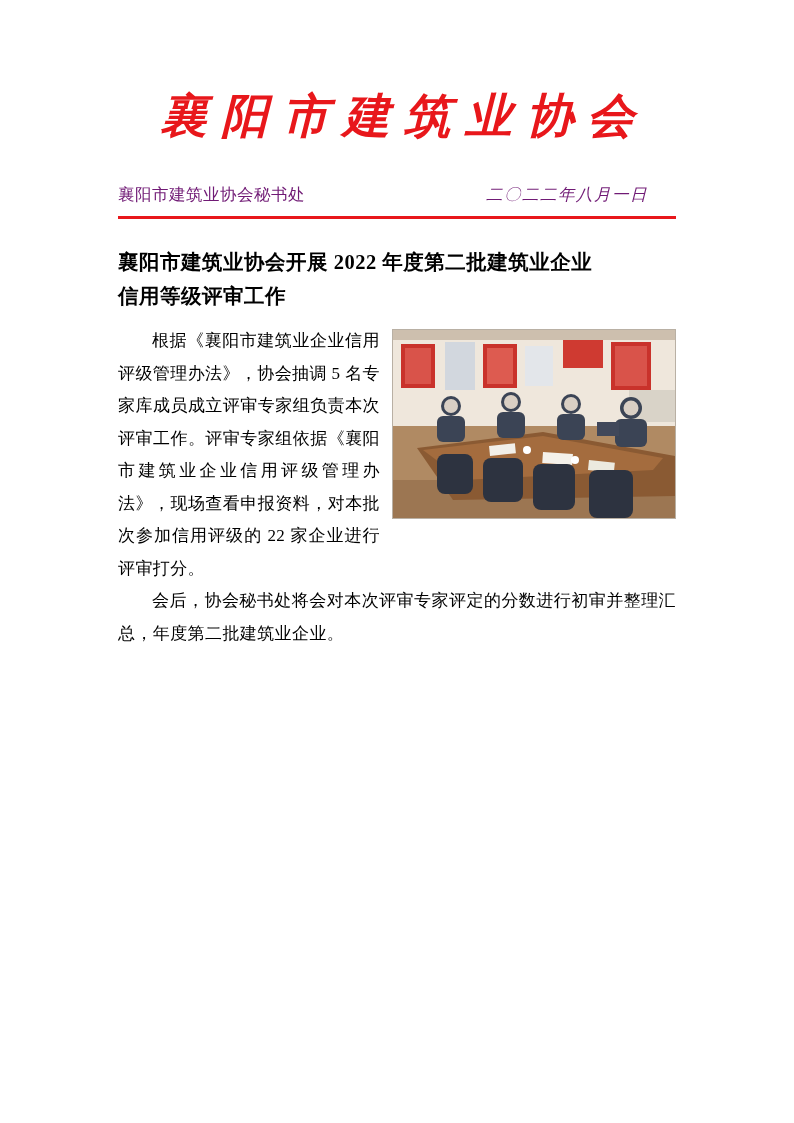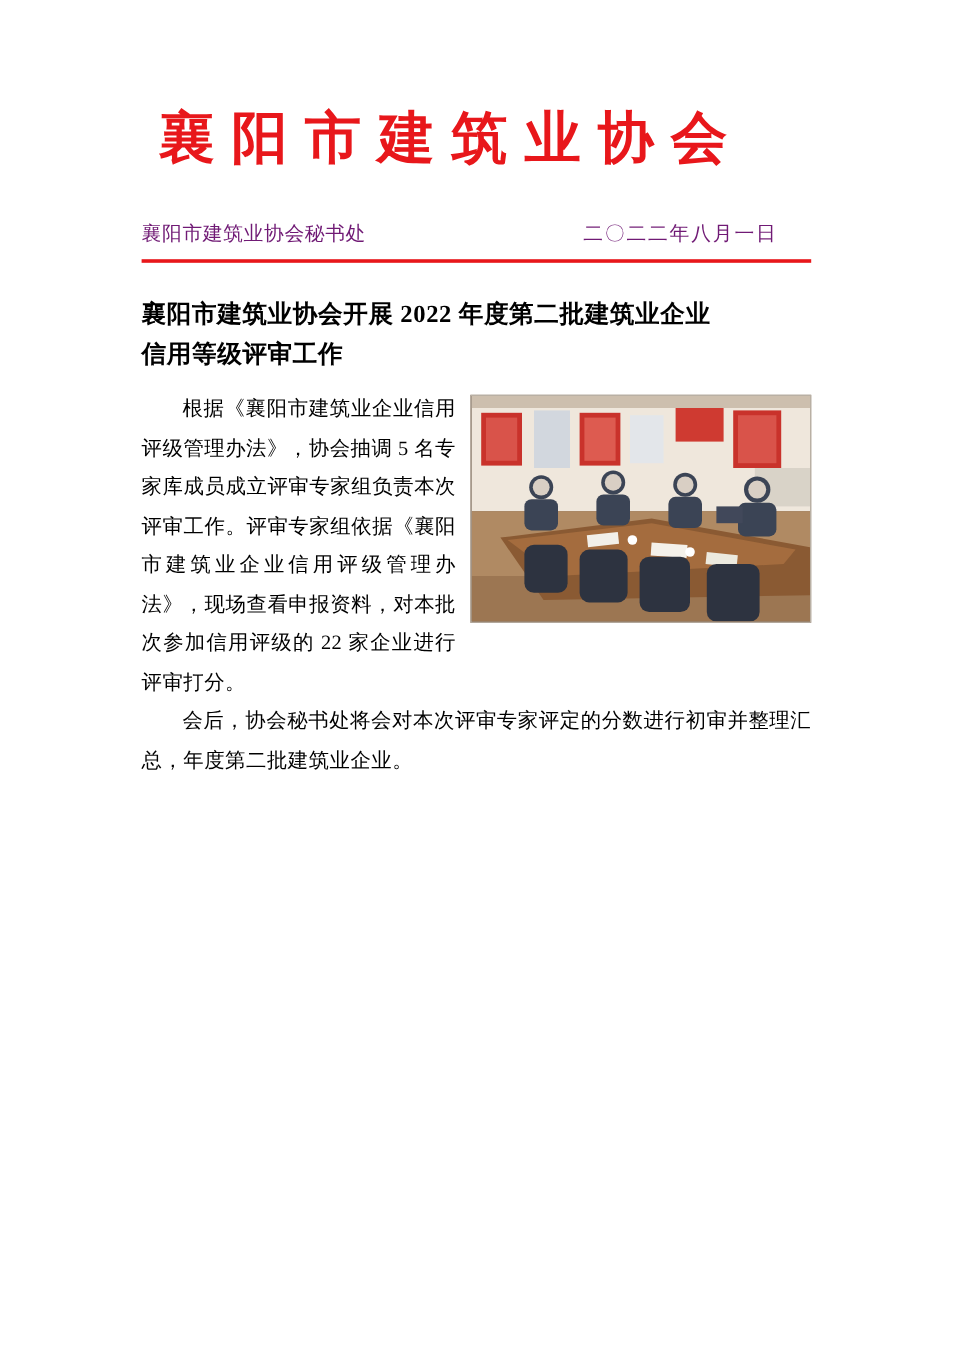--- a/index.html
+++ b/index.html
@@ -25,6 +25,8 @@
   
   .masthead {
     padding-top: 86px;
+    text-align: center;
+    font-style: italic;
   }
   .masthead-line {
     color: #e8171b;

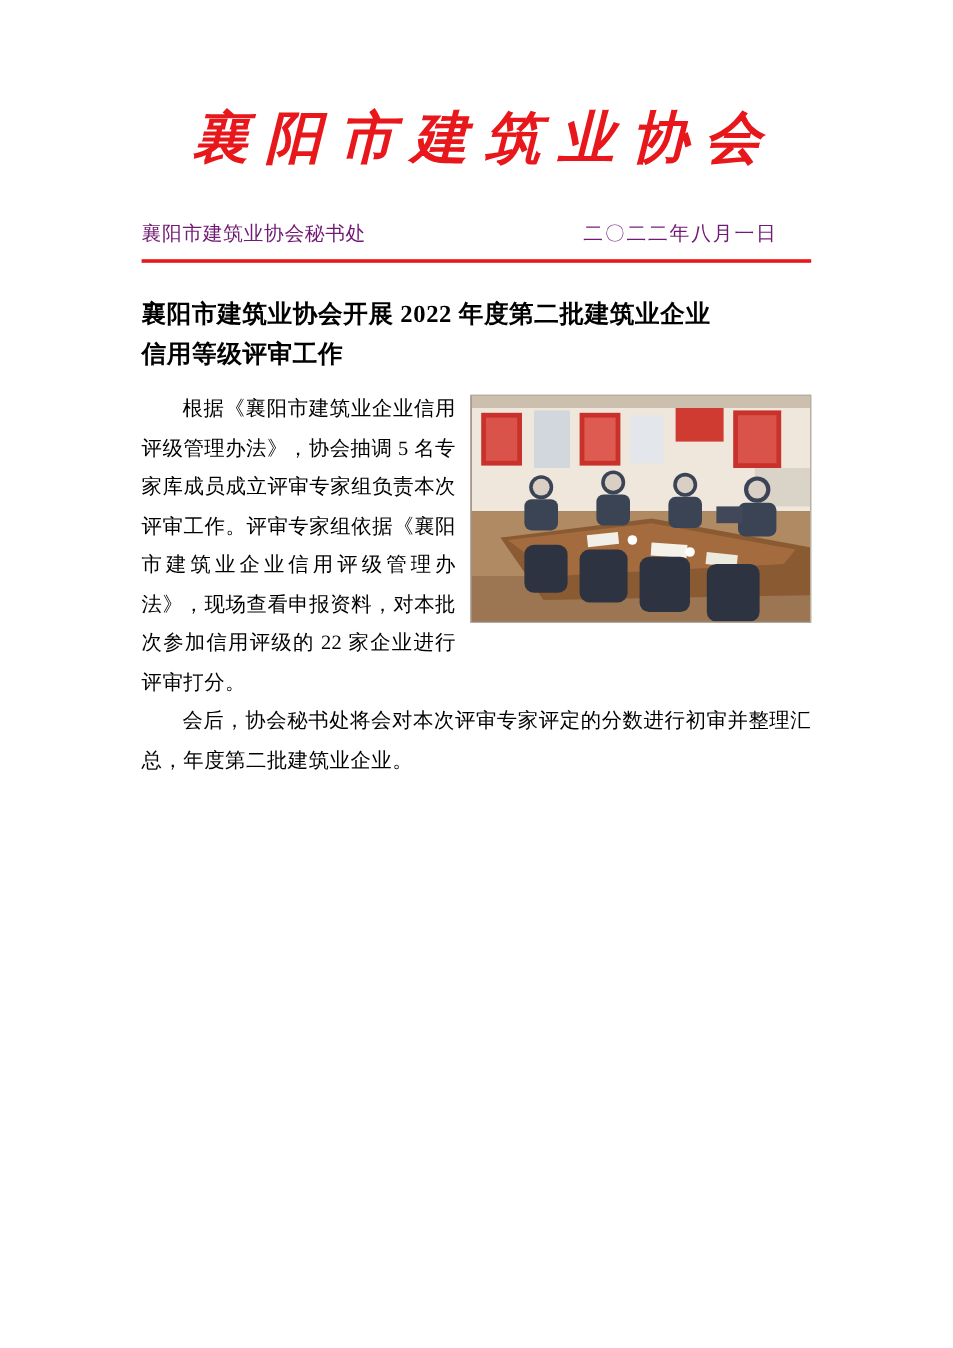--- a/index.html
+++ b/index.html
@@ -59,6 +59,7 @@
   .issuer-right {
     letter-spacing: 1.5px;
     padding-right: 28px;
+    font-style: italic;
   }
 
   .red-rule {

